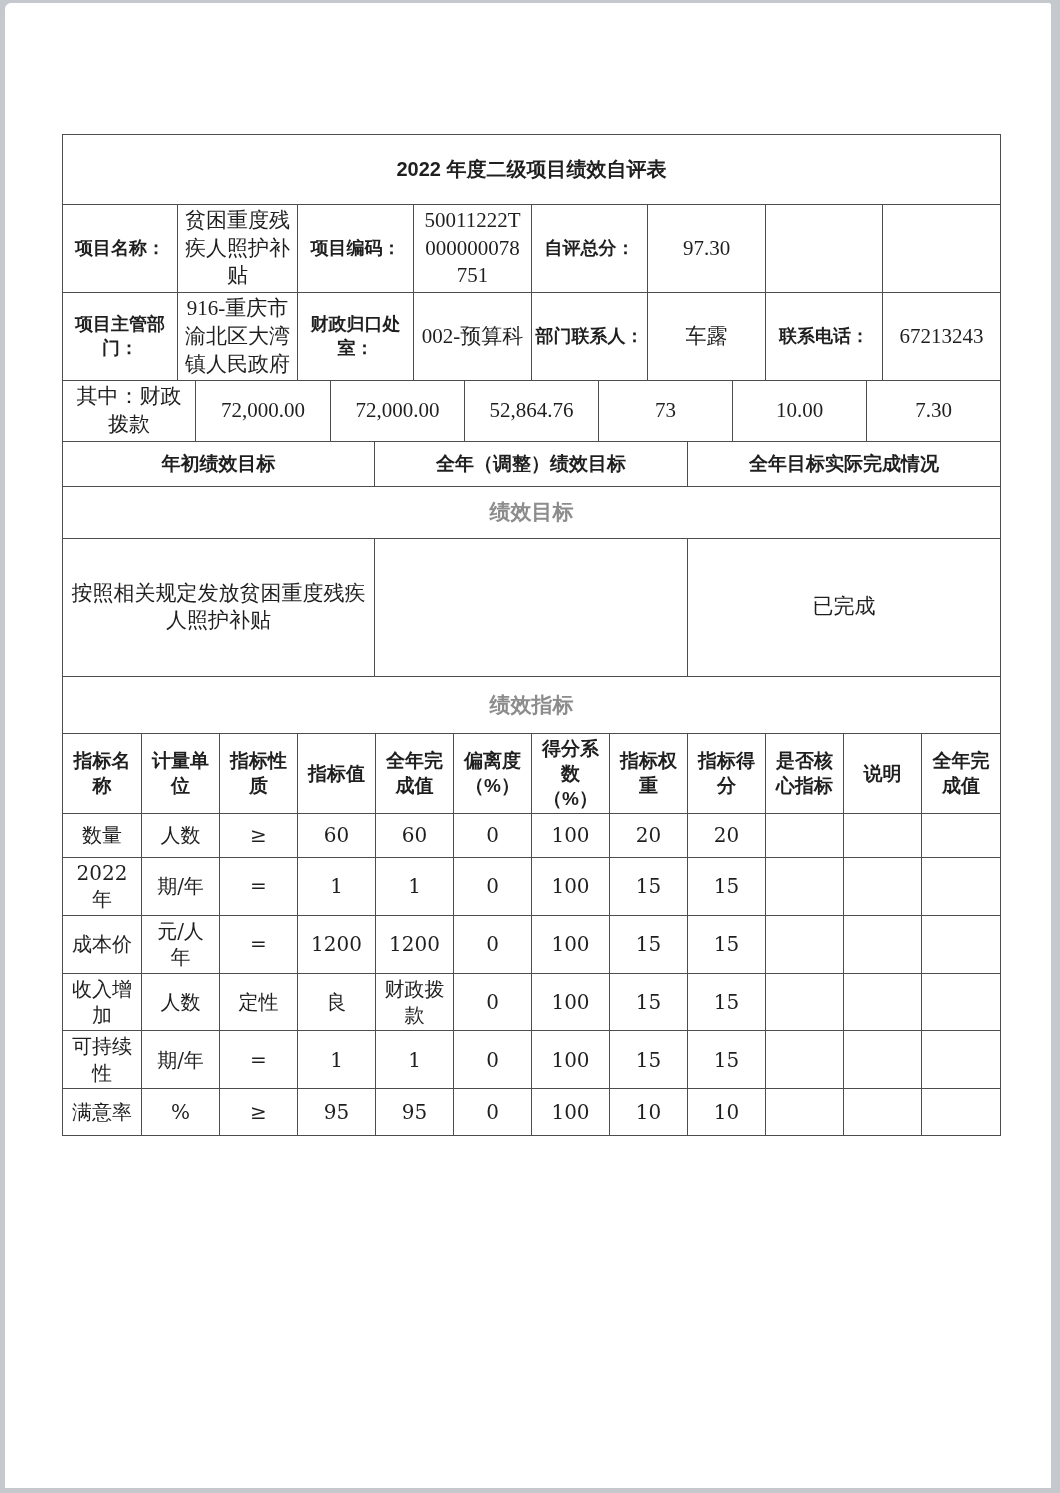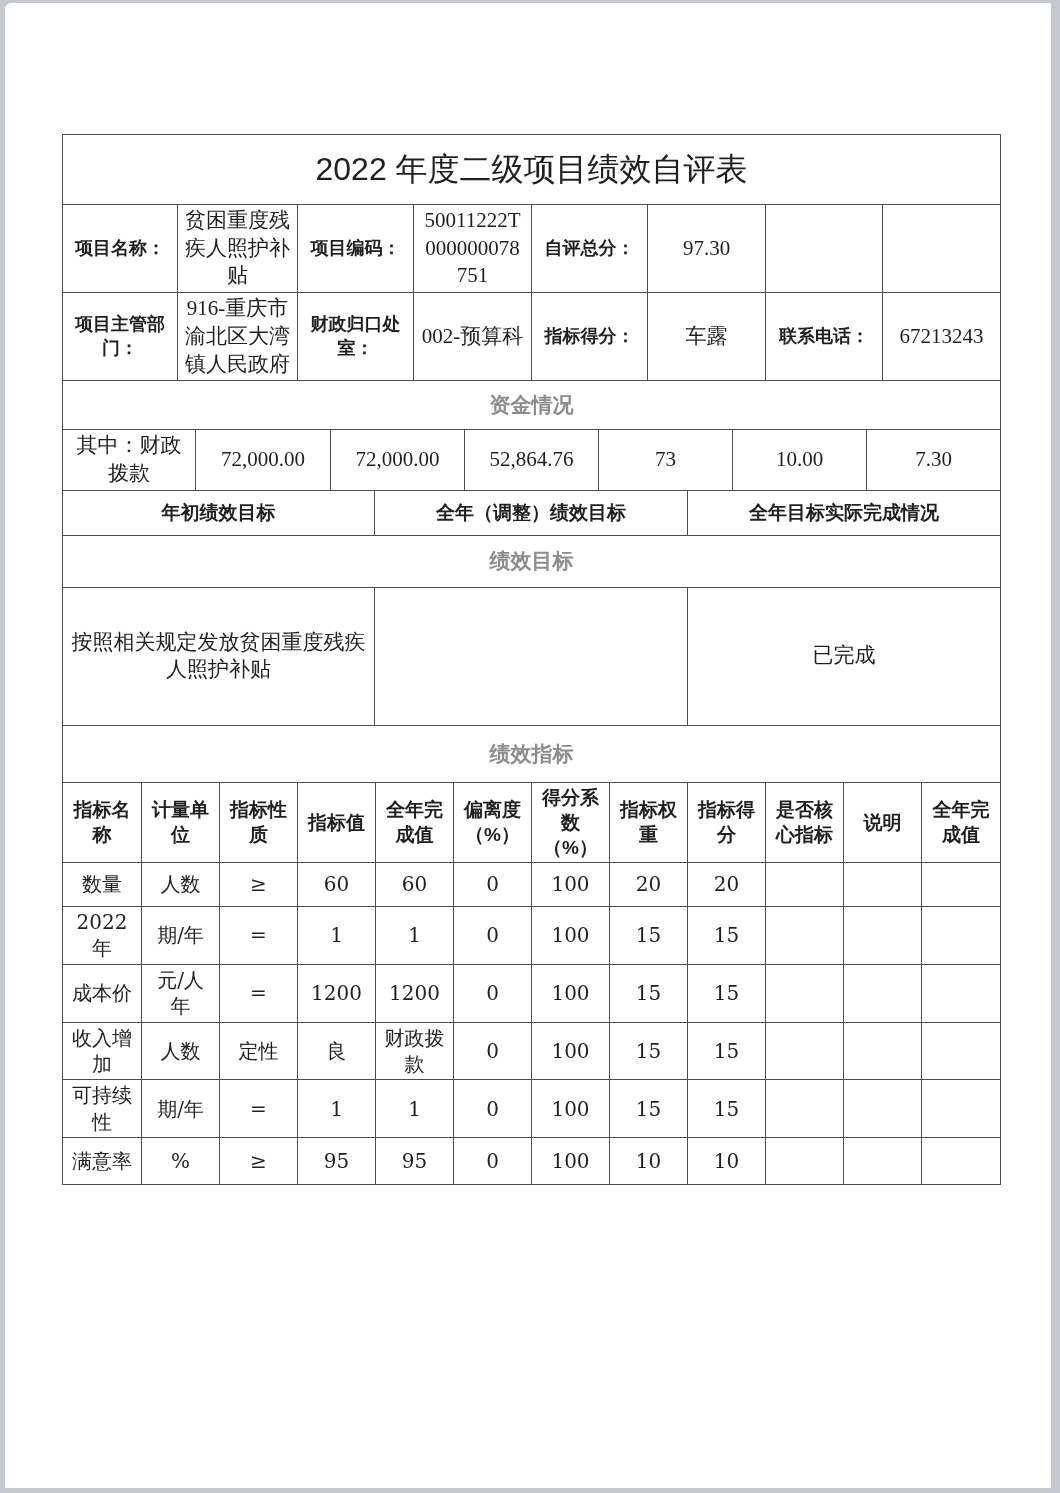--- a/index.html
+++ b/index.html
@@ -27,7 +27,7 @@
     line-height:1.32;padding:2px 0;font-weight:normal;
   }
   
-  .title-cell{font-size:32px;font-weight:normal;font-family:"Liberation Sans",sans-serif;}
+  .title-cell{font-size:20px;font-weight:bold;font-family:"Liberation Sans",sans-serif;}
   
   .band{font-size:21px;font-weight:bold;color:#8c8c8c;font-family:"Liberation Sans",sans-serif;}
   

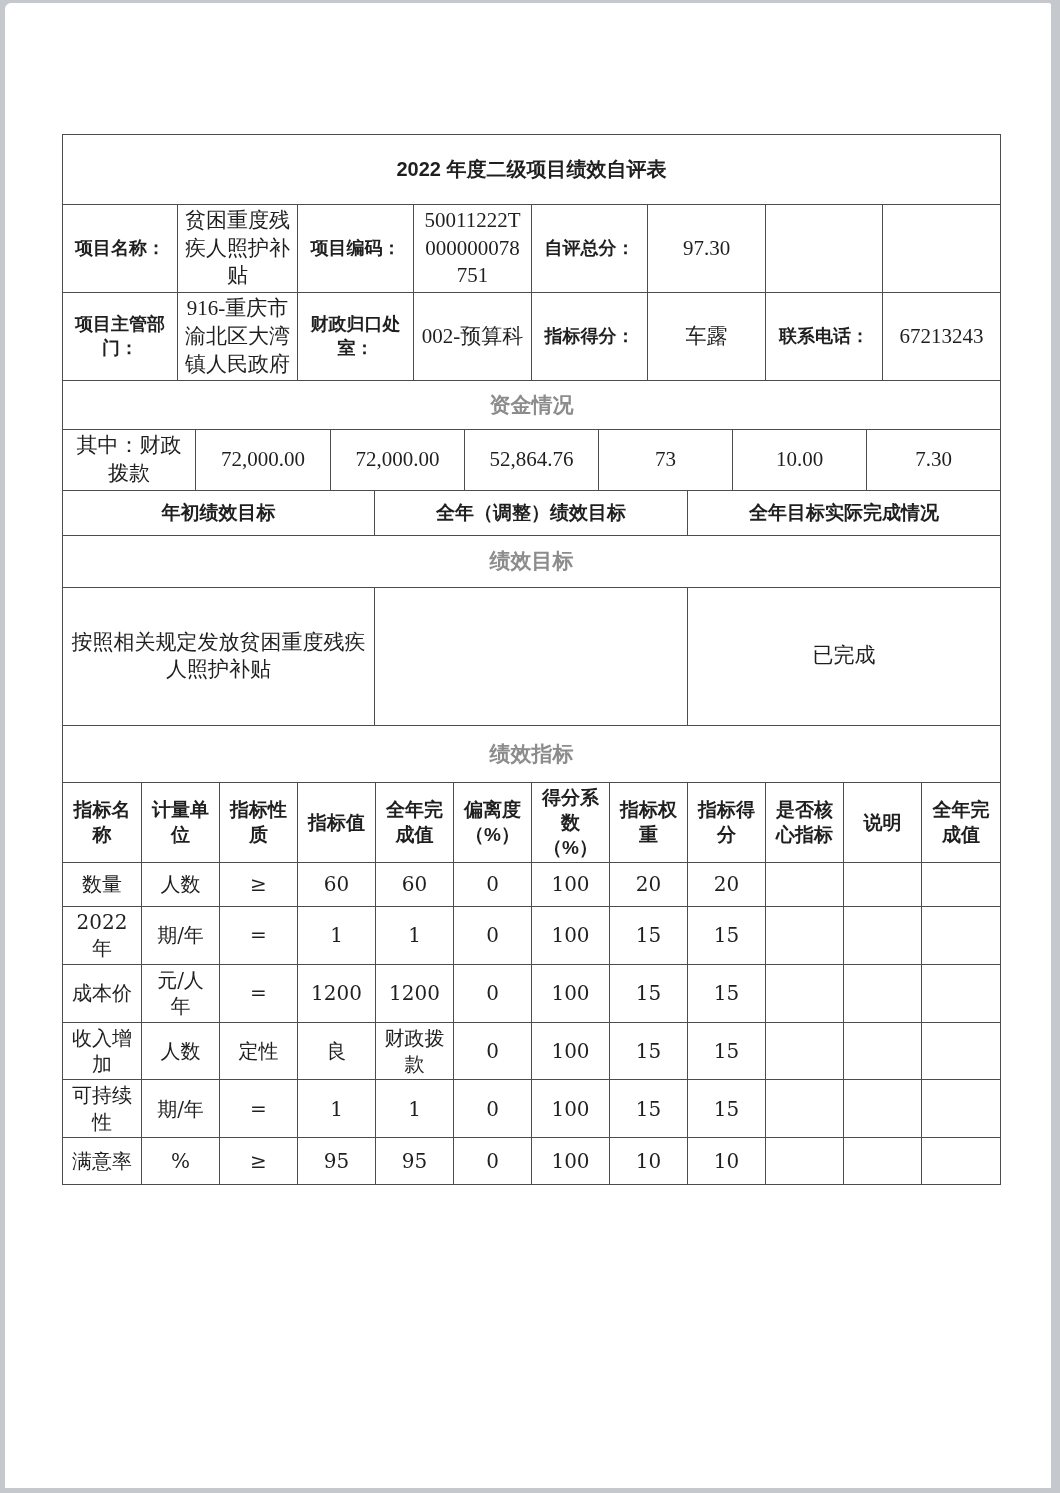--- a/index.html
+++ b/index.html
@@ -79,7 +79,7 @@
         <td class="val val-info">916-重庆市渝北区大湾镇人民政府</td>
         <td class="lab">财政归口处室：</td>
         <td class="val val-info">002-预算科</td>
-        <td class="lab">指标得分：</td>
+        <td class="lab">部门联系人：</td>
         <td class="val val-info">车露</td>
         <td class="lab">联系电话：</td>
         <td class="val val-info">67213243</td>

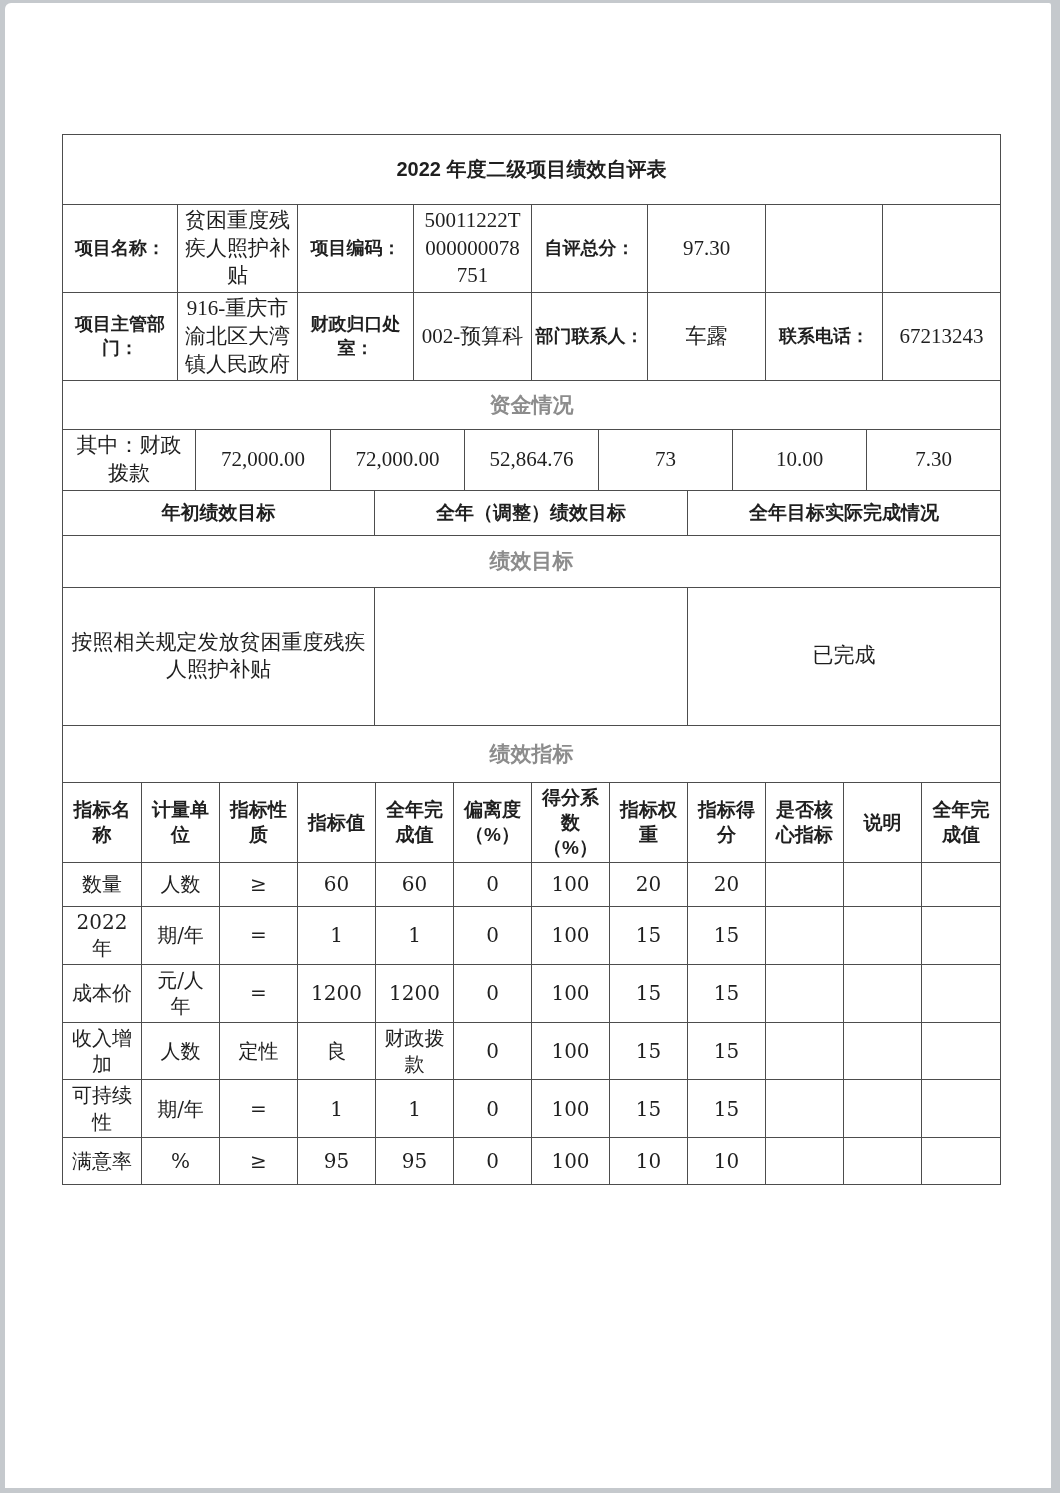--- a/index.html
+++ b/index.html
@@ -98,9 +98,6 @@
           <col style="width:134px">
       </colgroup>
       <tbody>
-          <tr style="height:49px">
-        <td colspan="7" class="band">资金情况</td>
-      </tr>
       <tr style="height:52px">
         <td class="val val-fund">其中：财政拨款</td>
         <td class="val val-fund">72,000.00</td>

